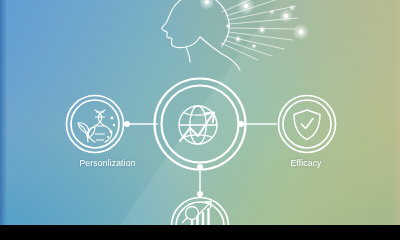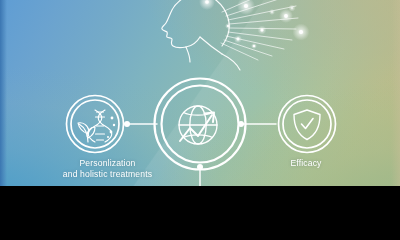--- a/index.html
+++ b/index.html
@@ -10,7 +10,7 @@
   #canvas {
     position: relative;
     width: 400px;
-    height: 186px;
+    height: 225px;
     overflow: hidden;
     font-family: "Liberation Sans", sans-serif;
   }

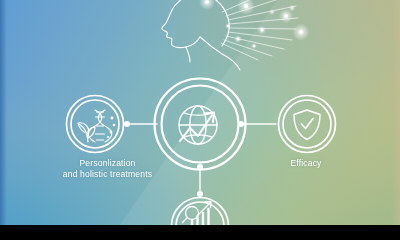--- a/index.html
+++ b/index.html
@@ -287,7 +287,6 @@
 
   <div class="label label-left">
     <span class="l1">Personlization</span>
-    <span class="l2">and holistic treatments</span>
   </div>
 
   <div class="label label-right">

